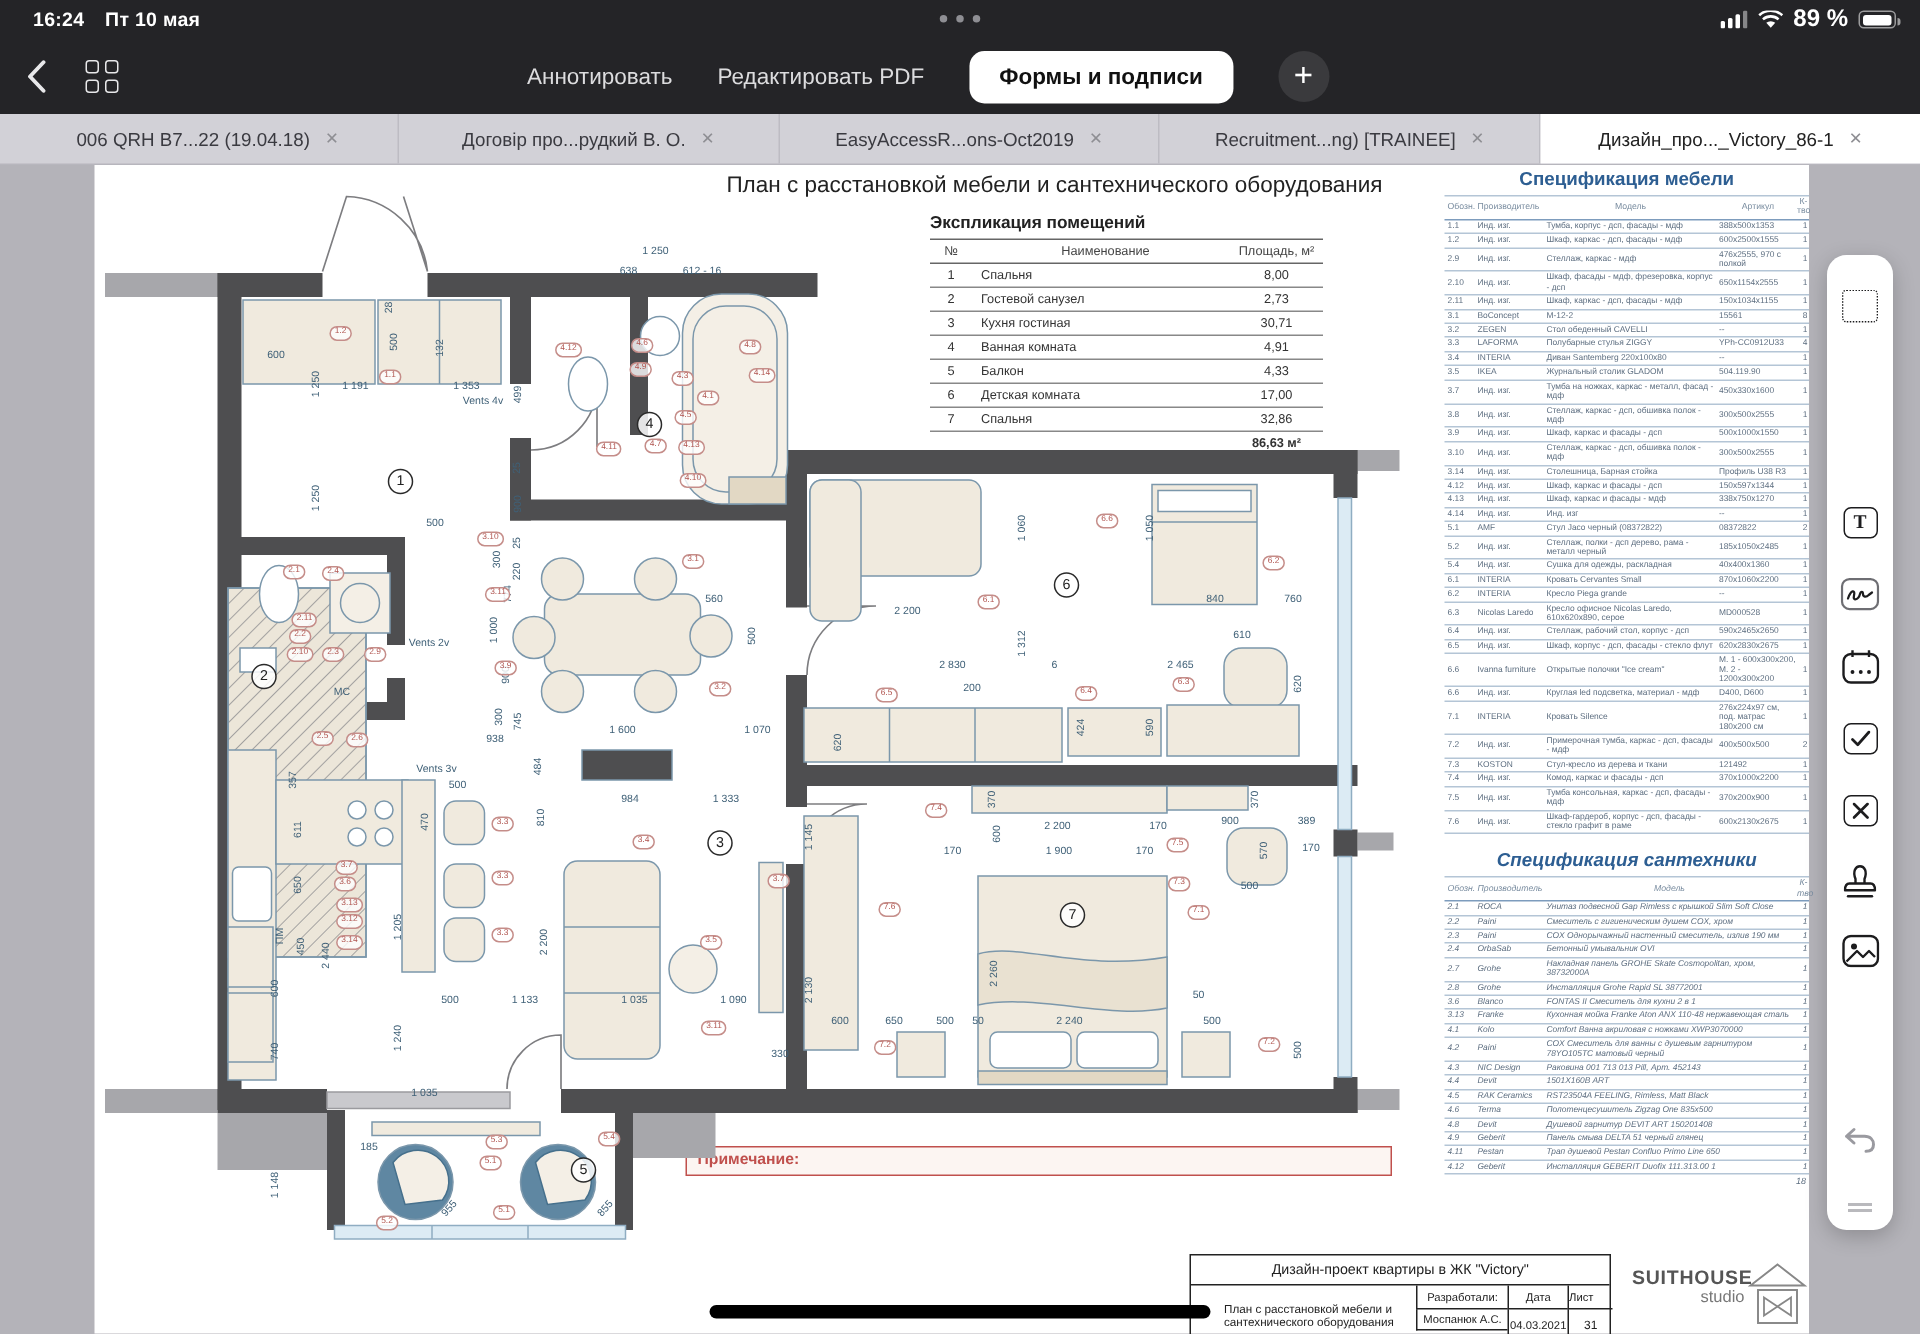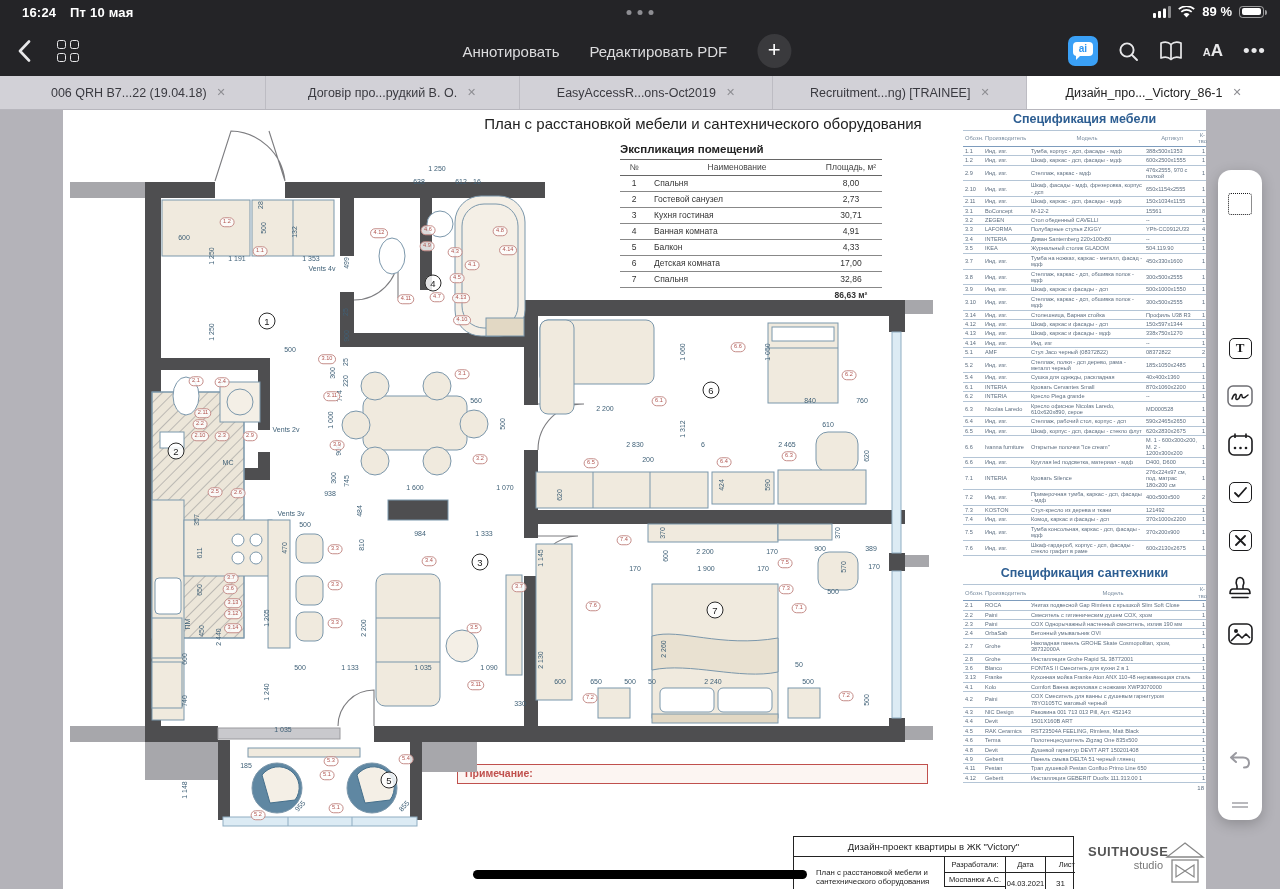--- a/index.html
+++ b/index.html
@@ -13,7 +13,7 @@
   .status-date { font-weight:normal; margin-left:10px; font-weight:600; }
   .mt-dots { position:absolute; left:50%; top:10px; transform:translateX(-50%); display:flex; gap:6px; }
   .mt-dots i { width:5px; height:5px; border-radius:50%; background:#8e8e93; display:block; }
-  .status-right { position:absolute; right:16px; top:4px; display:flex; align-items:center; gap:7px; font-size:13px; font-weight:600; }
+  .status-right { position:absolute; right:16px; top:4px; display:flex; align-items:center; gap:7px; font-size:16px; font-weight:600; }
   .batt { width:25px; height:12px; border:1px solid rgba(255,255,255,.55); border-radius:3.5px; position:relative; }
   .batt i { position:absolute; left:1.5px; top:1.5px; bottom:1.5px; width:19px; background:#fff; border-radius:2px; }
   .batt:after { content:""; position:absolute; right:-3.5px; top:3.5px; width:2px; height:5px; background:rgba(255,255,255,.55); border-radius:0 2px 2px 0; }

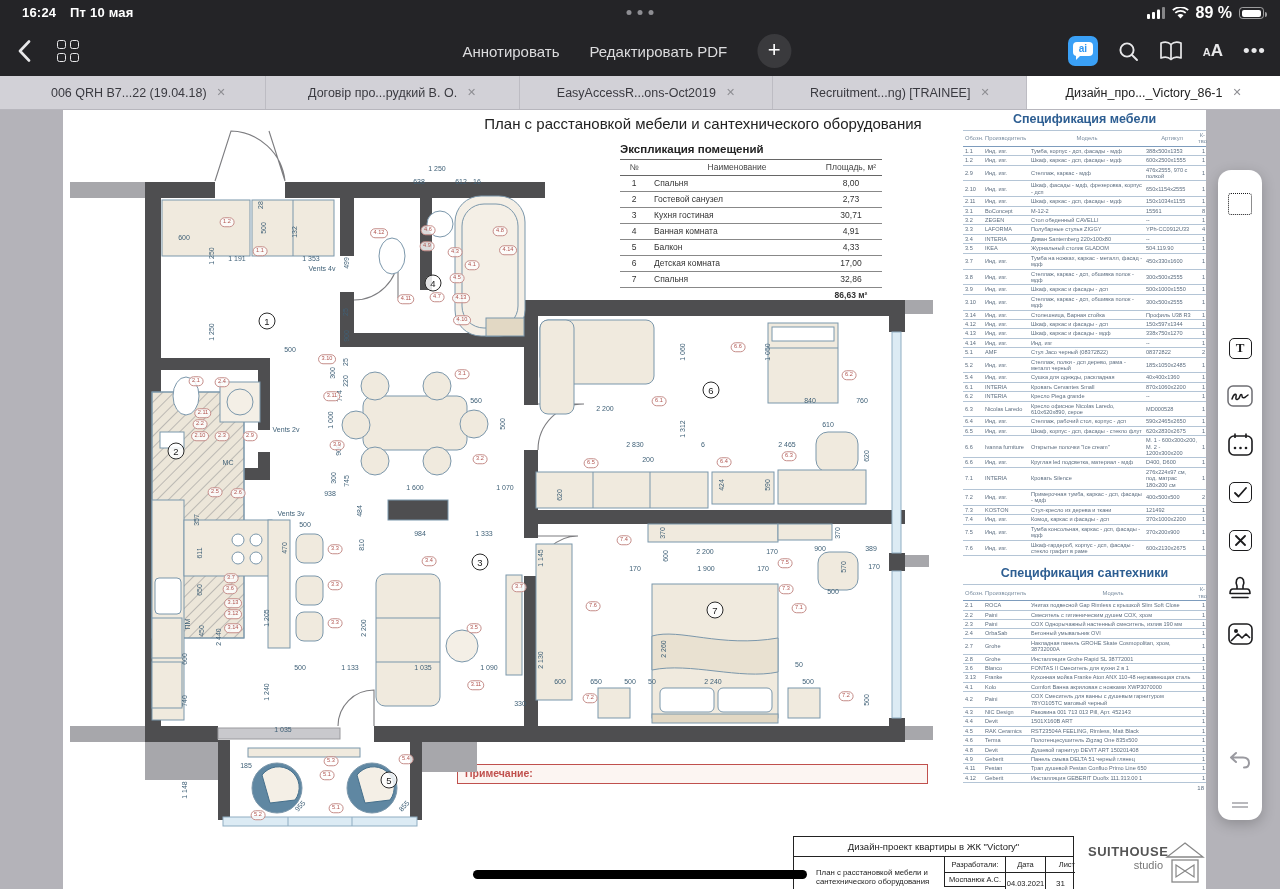--- a/index.html
+++ b/index.html
@@ -994,6 +994,7 @@
     <div class="tb-center">
       <span class="tb-label">Аннотировать</span>
       <span class="tb-label">Редактировать PDF</span>
+      <span class="pill">Формы и подписи</span>
       <span class="plusbtn">+</span>
     </div>
     <div class="tb-right">

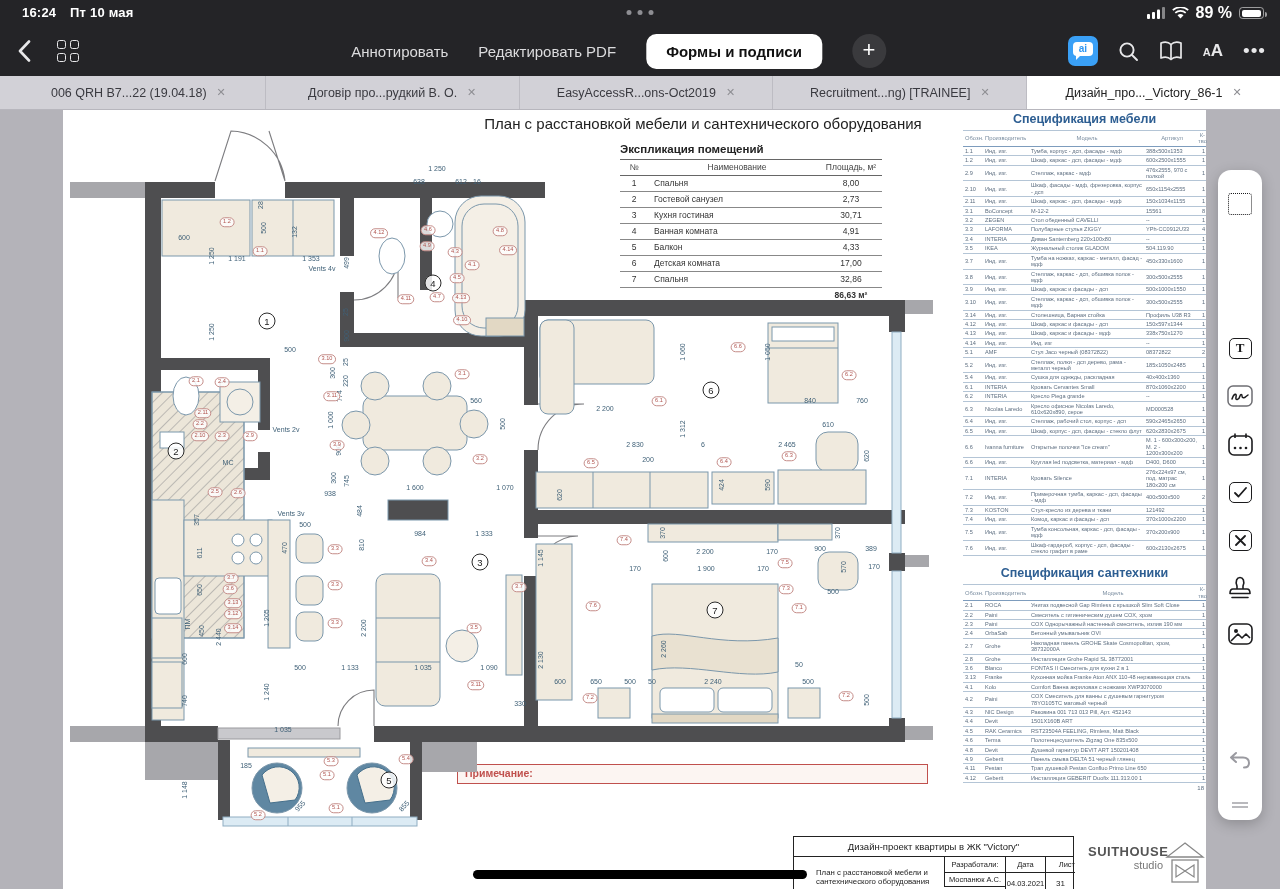--- a/index.html
+++ b/index.html
@@ -997,21 +997,6 @@
       <span class="pill">Формы и подписи</span>
       <span class="plusbtn">+</span>
     </div>
-    <div class="tb-right">
-      <span class="ai-ic">
-          <b>ai</b>
-        </span>
-      <svg width="21" height="21" viewBox="0 0 21 21">
-        <circle cx="9" cy="9" r="6.6" fill="none" stroke="#e8e8ea" stroke-width="1.9"></circle>
-        <line x1="14" y1="14" x2="19" y2="19" stroke="#e8e8ea" stroke-width="1.9" stroke-linecap="round"></line>
-      </svg>
-      <svg width="24" height="20" viewBox="0 0 24 20">
-        <path d="M2,2 C6,0.5 10,1.5 12,3.5 C14,1.5 18,0.5 22,2 L22,17 C18,15.5 14,16.5 12,18.5 C10,16.5 6,15.5 2,17 Z" fill="none" stroke="#e8e8ea" stroke-width="1.7" stroke-linejoin="round"></path>
-        <line x1="12" y1="3.5" x2="12" y2="18" stroke="#e8e8ea" stroke-width="1.7"></line>
-      </svg>
-      <span class="aa"><small>A</small><span>A</span></span>
-      <span class="dots3">•••</span>
-    </div>
   </div>
 </div>
 

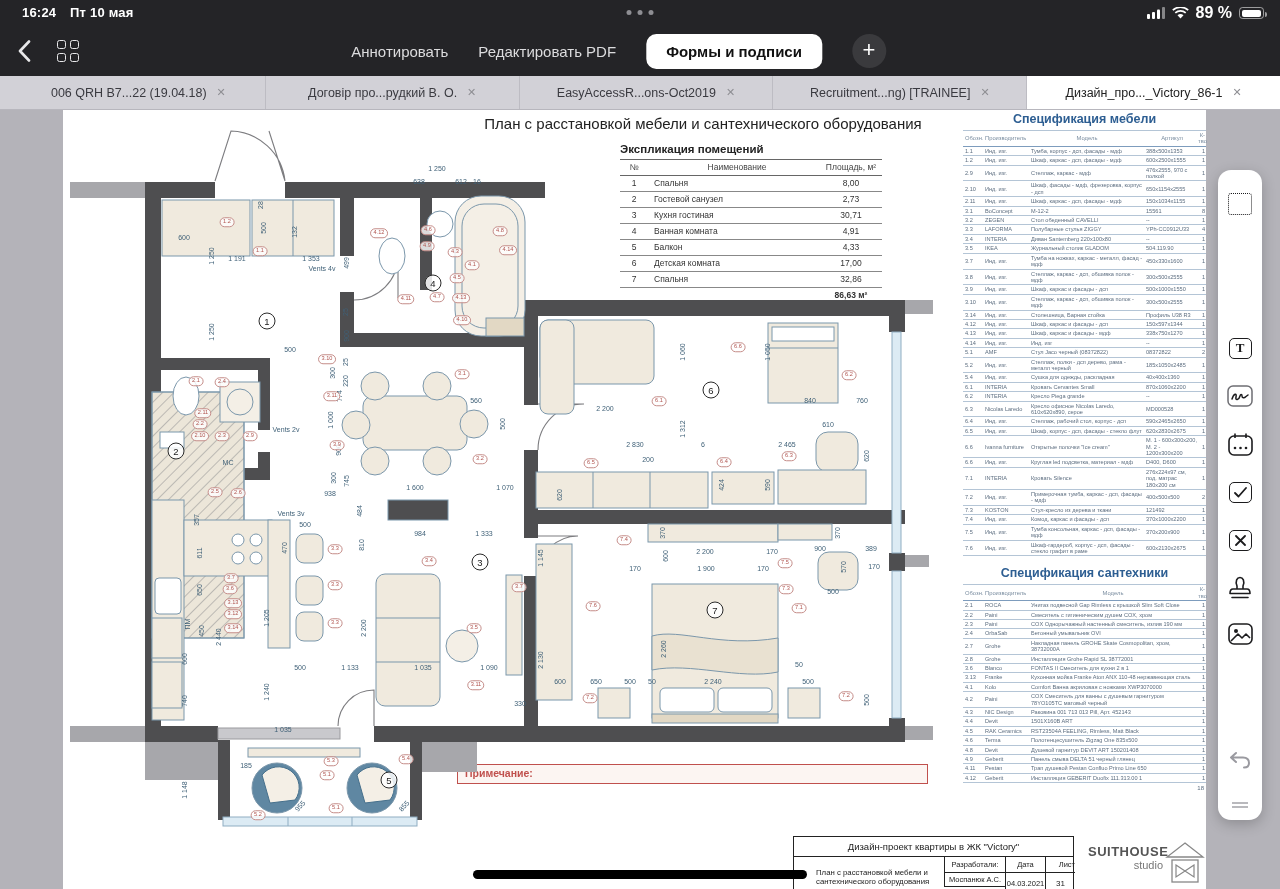--- a/index.html
+++ b/index.html
@@ -69,7 +69,7 @@
   .sc3 { width:52px; flex:none; }
   .sc4 { width:8px; flex:none; text-align:right; padding-right:1px; }
   .head .sc2, .head .sc3 { text-align:center; }
-  .spec2 { margin-top:10px; }
+  .spec2 { margin-top:10px;font-style:italic; }
   .pagemark { text-align:right; font-size:6px; color:#5d6e80; padding:2px 2px 0 0; }
 
   

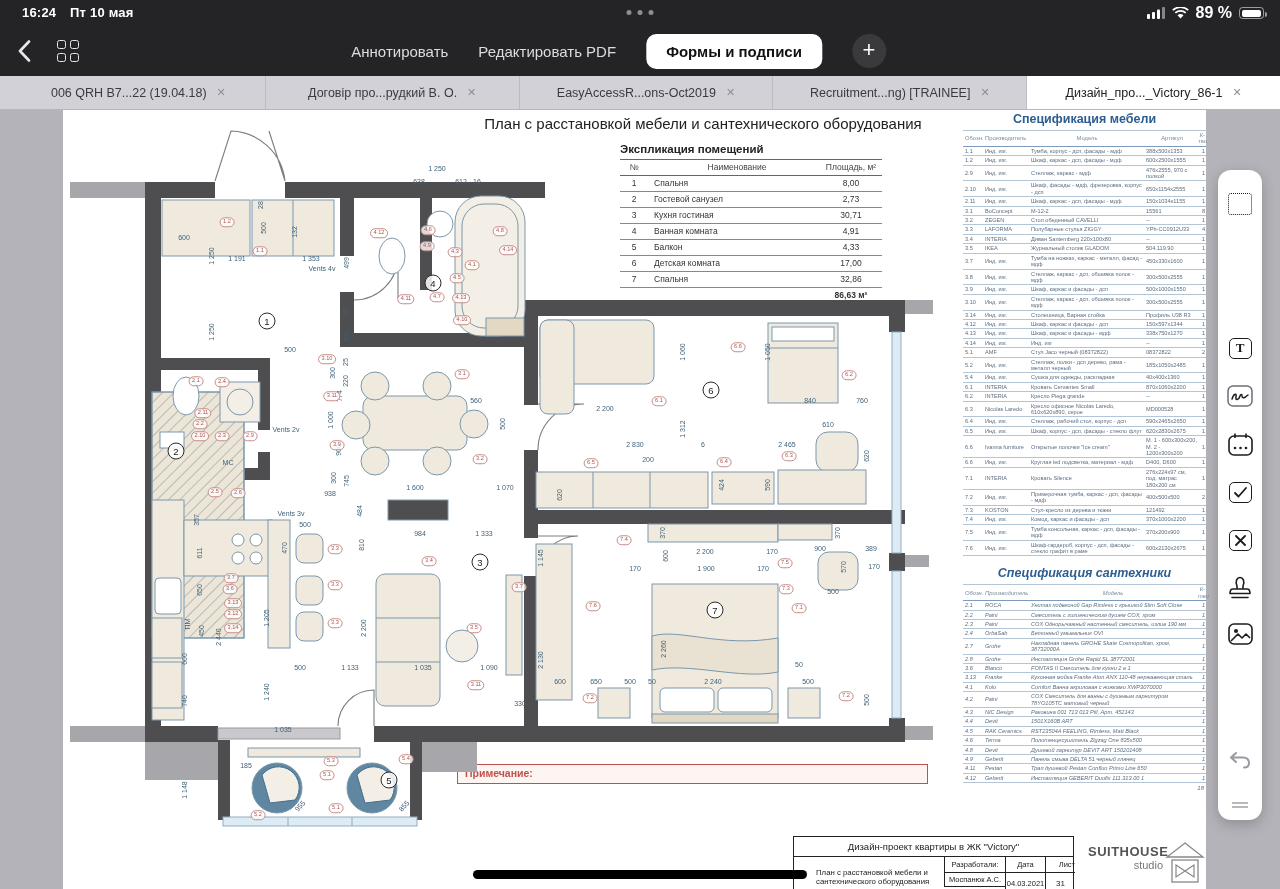--- a/index.html
+++ b/index.html
@@ -85,7 +85,7 @@
   .tb-dev { position:absolute; left:150px; top:20px; width:61px; height:16px; border-left:1px solid #222; border-bottom:1px solid #222; font-size:7.5px; text-align:center; line-height:16px; }
   .tb-devname { position:absolute; left:150px; top:36px; width:61px; height:14px; border-left:1px solid #222; border-bottom:1px solid #222; font-size:7.5px; text-align:center; line-height:14px; }
   .tb-date-h { position:absolute; left:211px; top:20px; width:40px; height:16px; border-left:1px solid #222; border-bottom:1px solid #222; font-size:7.5px; text-align:center; line-height:16px; }
-  .tb-list-h { position:absolute; left:251px; top:20px; width:30px; height:16px; border-left:1px solid #222; border-bottom:1px solid #222; font-size:7.5px; text-align:right; line-height:16px; }
+  .tb-list-h { position:absolute; left:251px; top:20px; width:30px; height:16px; border-left:1px solid #222; border-bottom:1px solid #222; font-size:7.5px; text-align:left; line-height:16px; }
   .tb-date { position:absolute; left:211px; top:36px; width:40px; height:24px; border-left:1px solid #222; font-size:7.5px; text-align:center; line-height:22px; }
   .tb-list { position:absolute; left:251px; top:36px; width:30px; height:24px; border-left:1px solid #222; font-size:8px; text-align:center; line-height:22px; }
   .studio { position:absolute; left:295px; top:8px; width:117px; }

